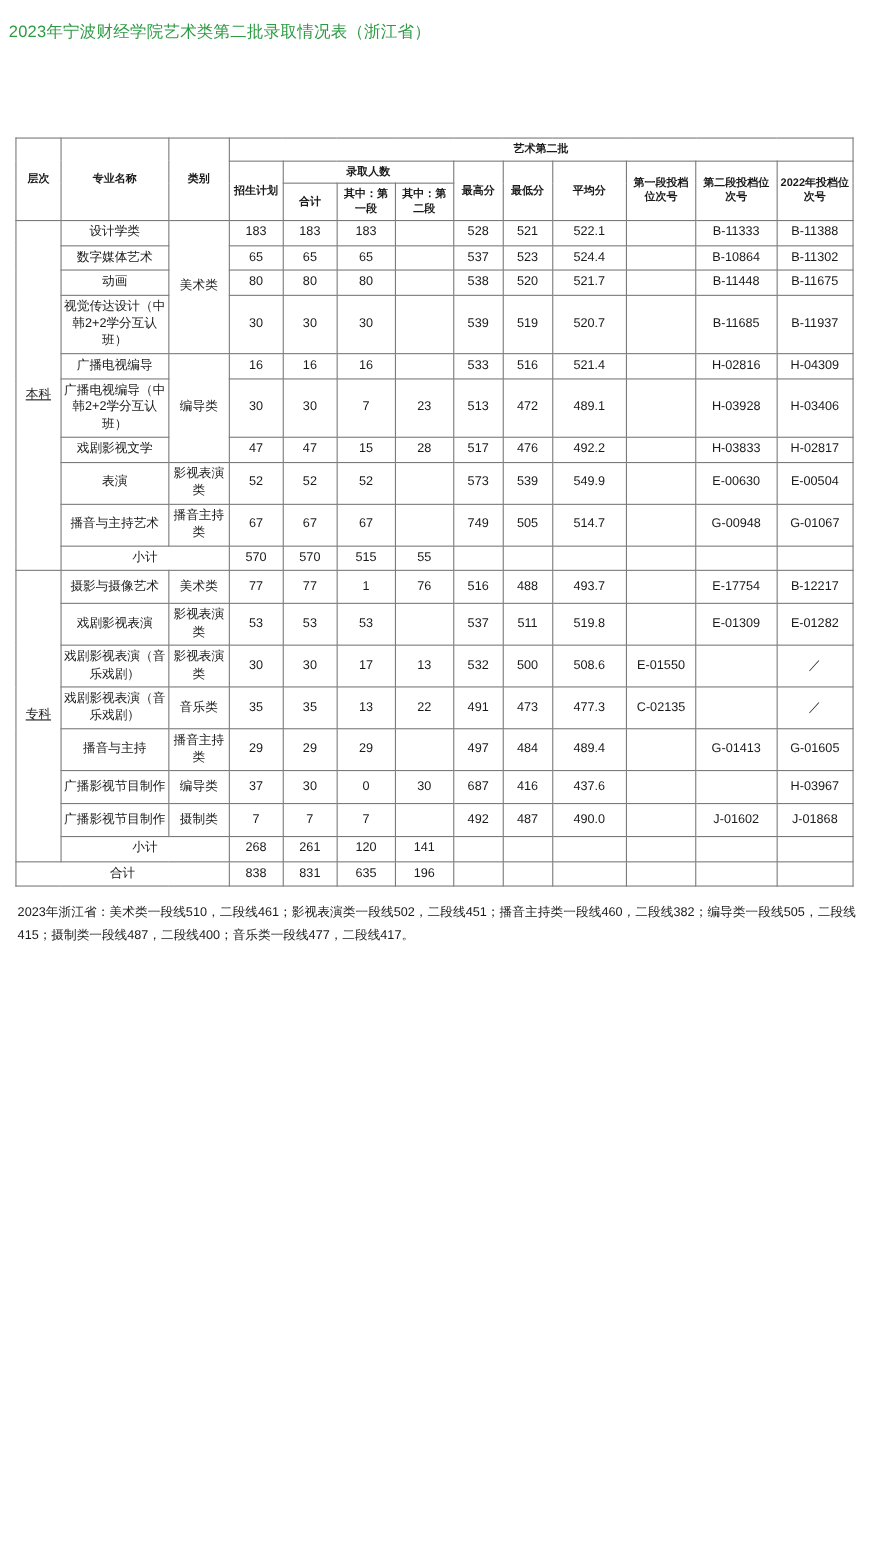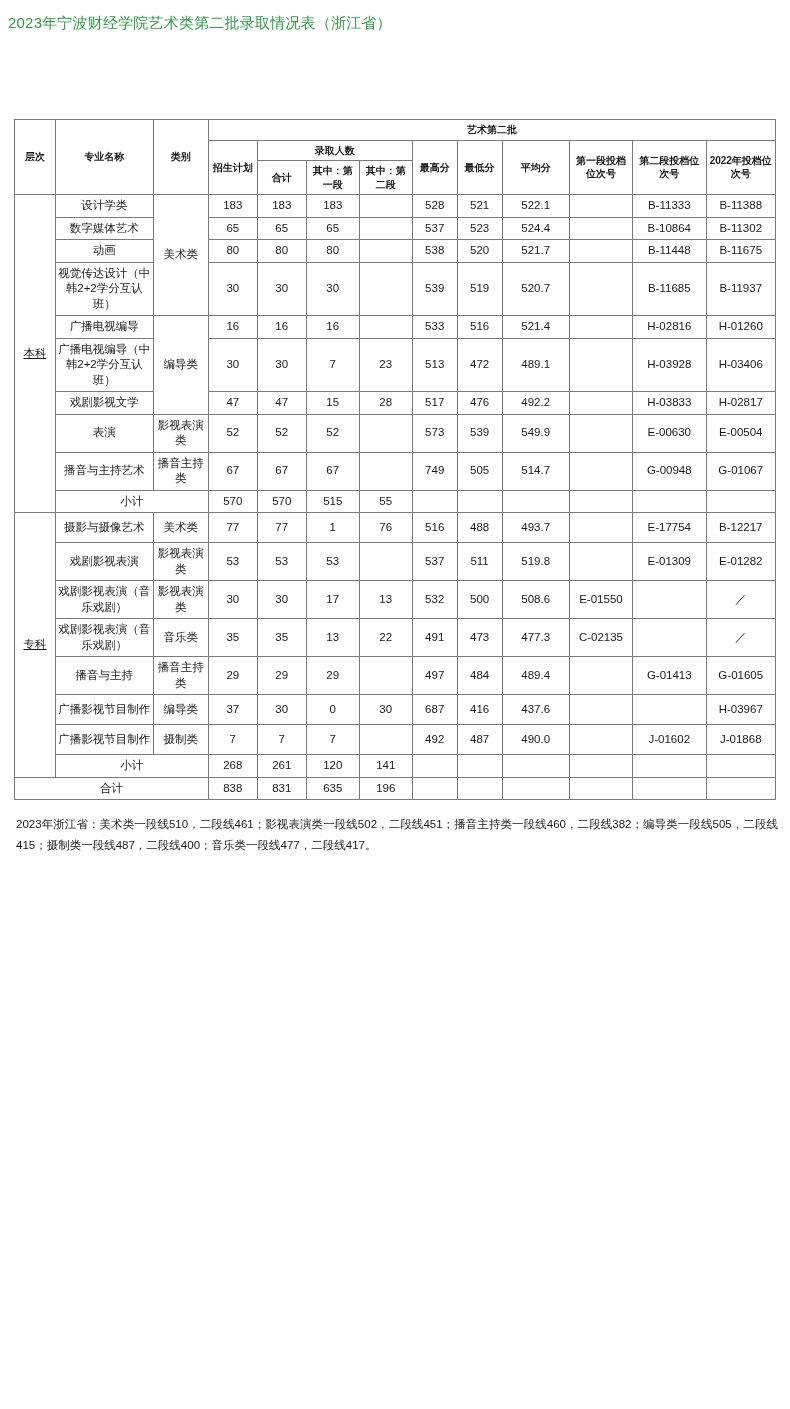--- a/index.html
+++ b/index.html
@@ -22,7 +22,7 @@
   .doc-title {
     color: #2e9b44;
     font-size: 15px;
-    padding: 14px 0 0 8px;
+    padding: 20px 0 0 8px;
     letter-spacing: 0.2px;
     white-space: nowrap;
   }

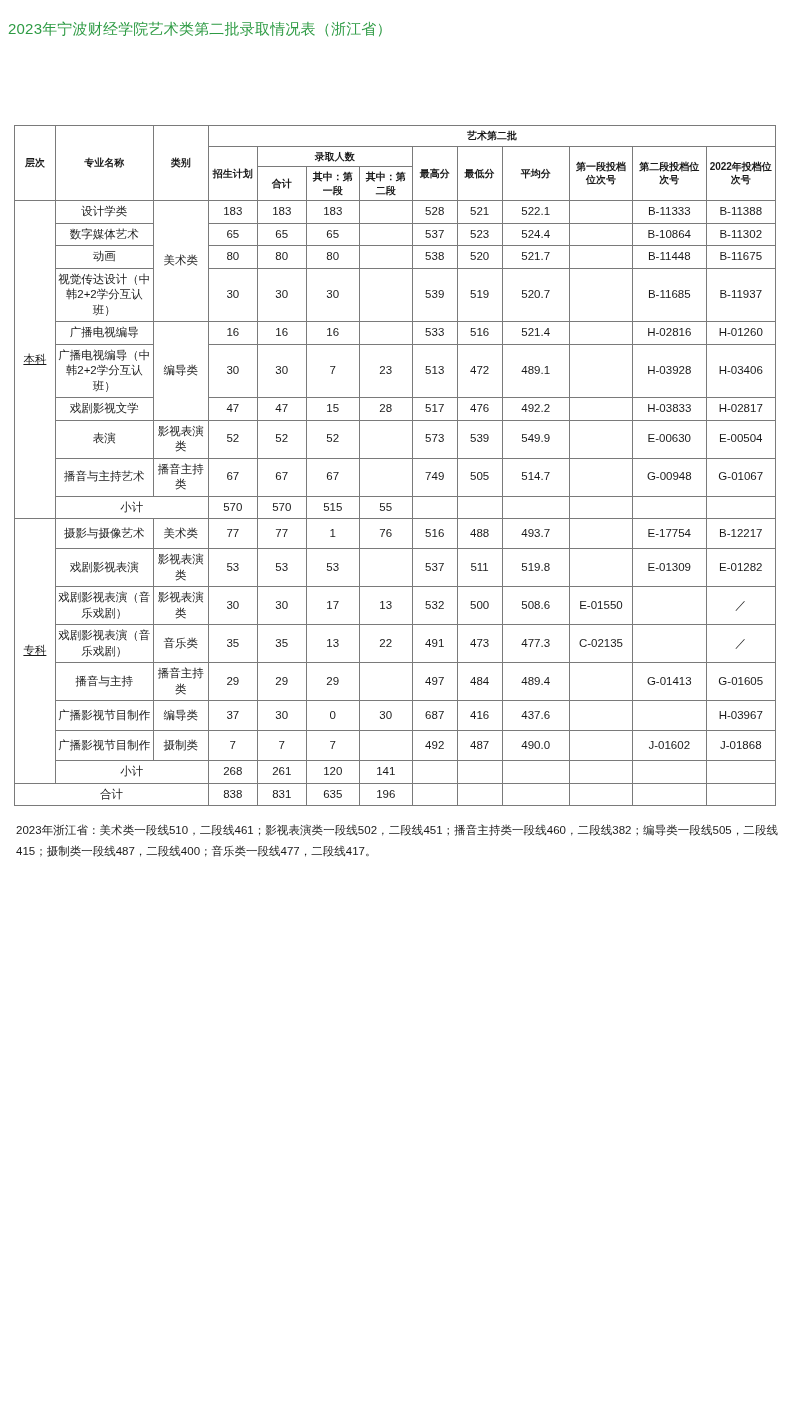--- a/index.html
+++ b/index.html
@@ -201,7 +201,7 @@
             <td>521.4</td>
             <td></td>
             <td>H-02816</td>
-            <td>H-01260</td>
+            <td>H-04309</td>
           </tr>
           <tr class="tall">
             <td>广播电视编导（中韩2+2学分互认班）</td>

